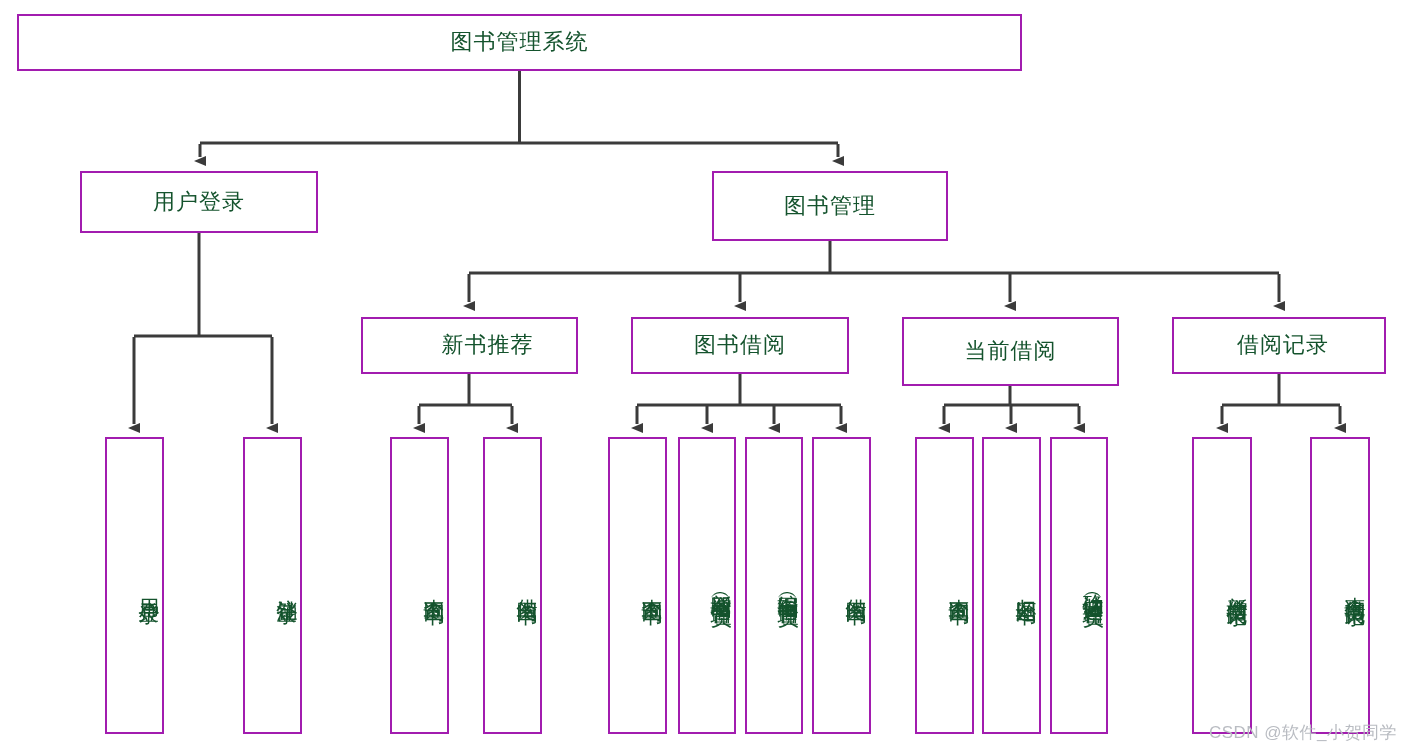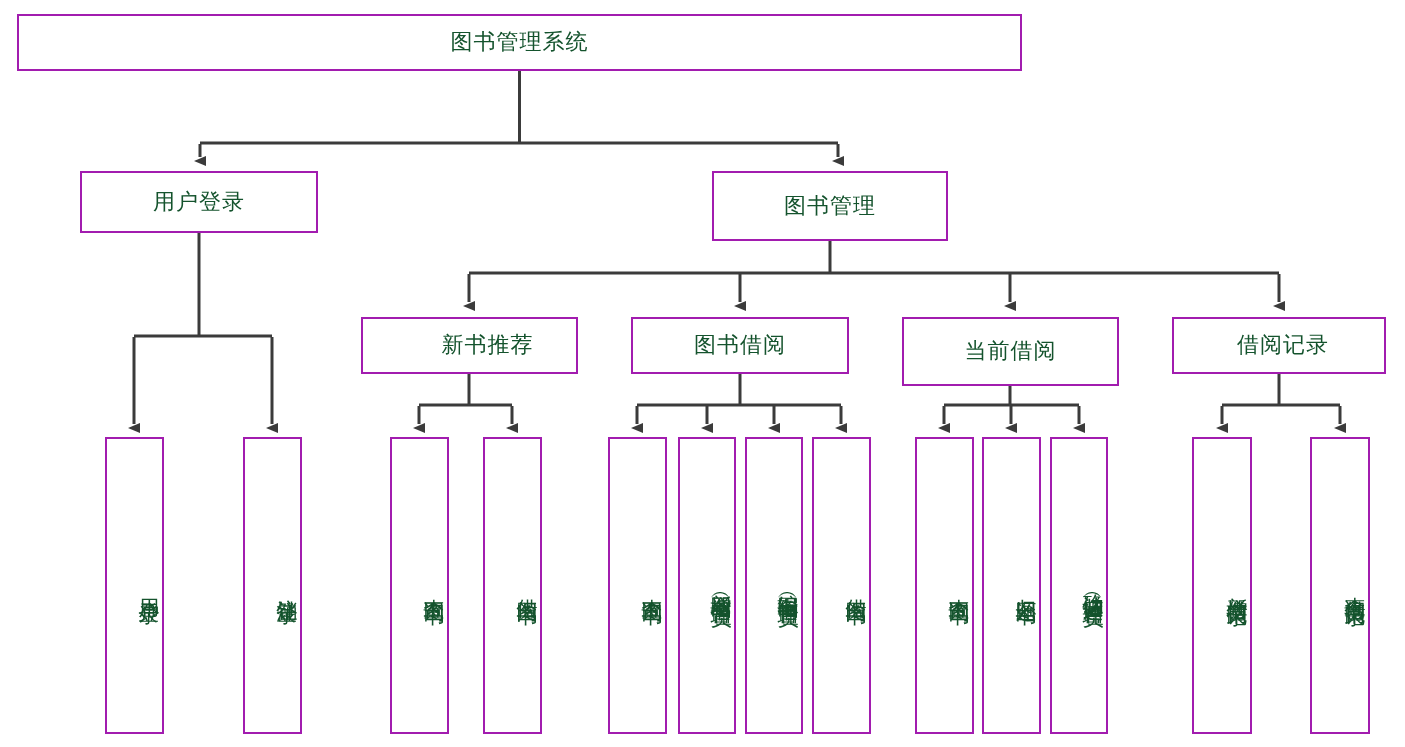--- a/index.html
+++ b/index.html
@@ -196,6 +196,7 @@
       </div>
     </div>
 
+  <div id="watermark">CSDN @软件_小贺同学</div>
 </div>
 
 </body></html>

